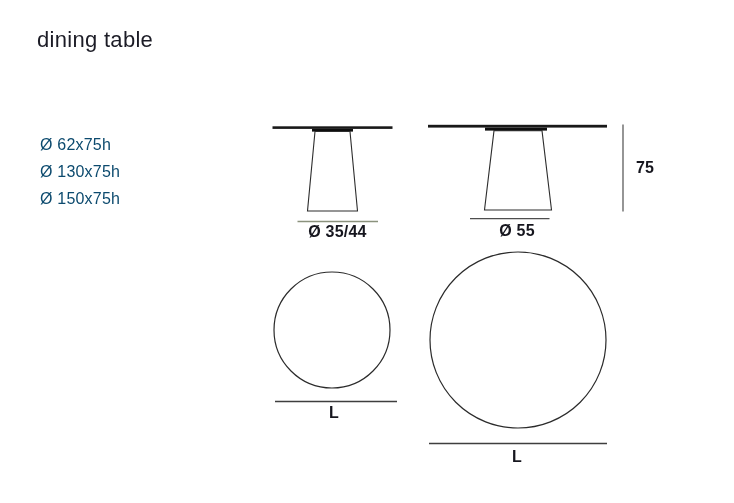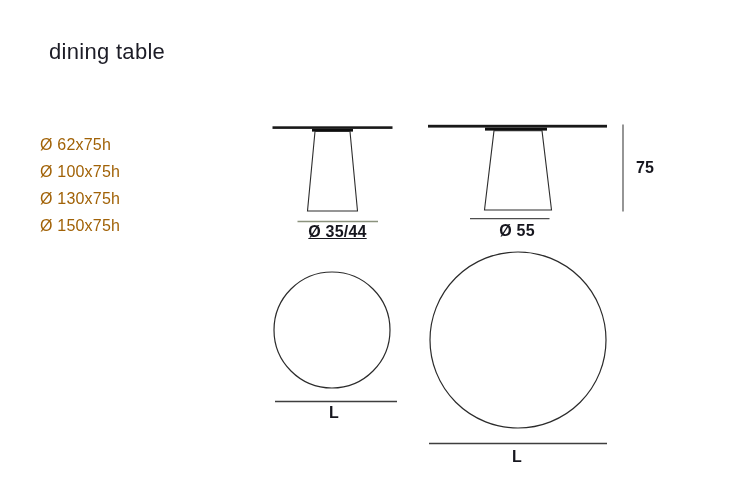--- a/index.html
+++ b/index.html
@@ -14,7 +14,7 @@
   .title{
     position:absolute;left:37px;top:27px;
     font-size:22px;font-weight:400;letter-spacing:.3px;
-    color:#1c1c26;margin:12px;
+    color:#1c1c26;margin:0;
   }
   .size-list{
     position:absolute;left:40px;top:131px;

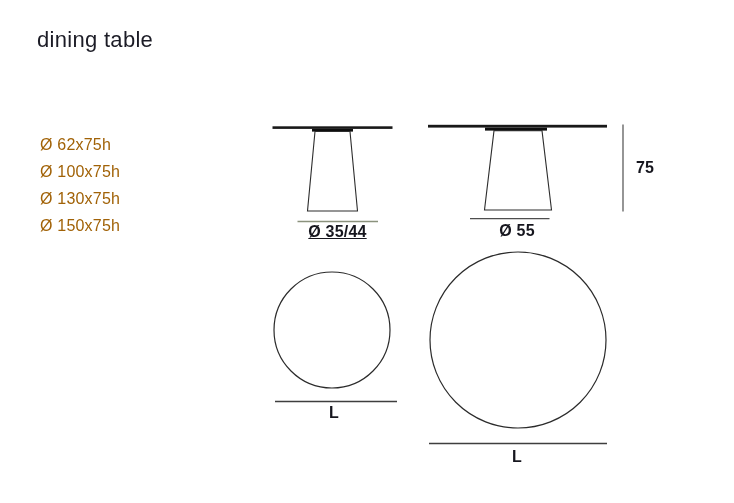--- a/index.html
+++ b/index.html
@@ -19,7 +19,7 @@
   .size-list{
     position:absolute;left:40px;top:131px;
     font-size:16px;line-height:27px;
-    color:#a16207;letter-spacing:.2px;
+    color:#0c4a6e;letter-spacing:.2px;
   }
   .drawing-svg{position:absolute;left:0;top:0;}
   .dim-label{

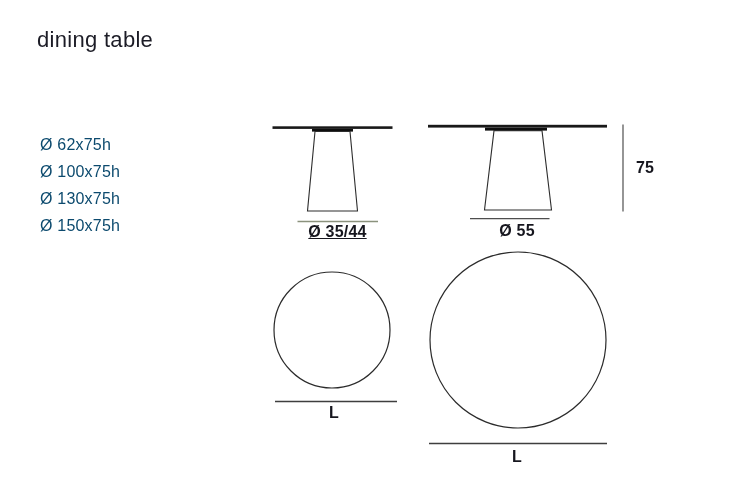--- a/index.html
+++ b/index.html
@@ -43,7 +43,6 @@
 
   <div class="size-list">
     <div class="size-item">Ø 62x75h</div>
-    <div class="size-item">Ø 100x75h</div>
     <div class="size-item">Ø 130x75h</div>
     <div class="size-item">Ø 150x75h</div>
   </div>

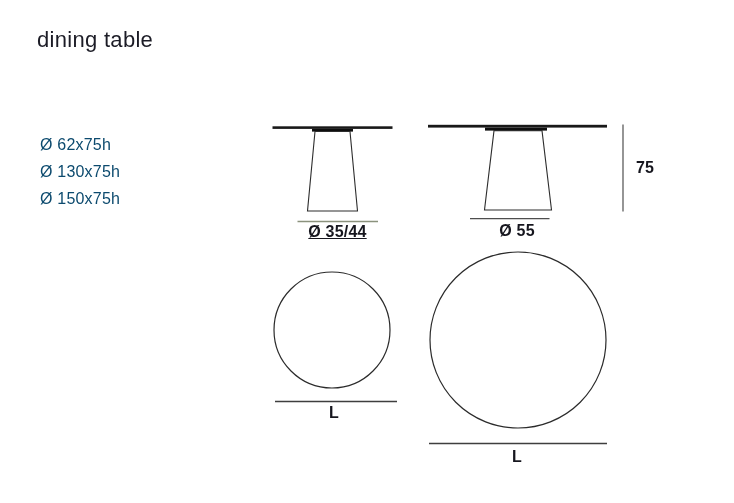--- a/index.html
+++ b/index.html
@@ -28,7 +28,7 @@
     text-align:center;letter-spacing:.2px;
     white-space:nowrap;
   }
-  .lbl-base-small{left:297px;top:223px;width:81px;text-decoration:underline;}
+  .lbl-base-small{left:297px;top:223px;width:81px;}
   .lbl-base-large{left:487px;top:222px;width:60px;}
   .lbl-height{left:636px;top:159px;width:30px;text-align:left;}
   .lbl-L-small{left:319px;top:404px;width:30px;}

